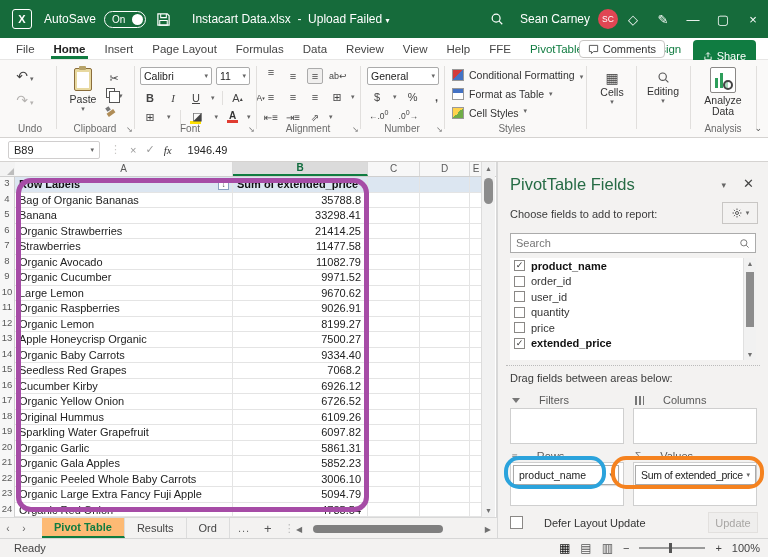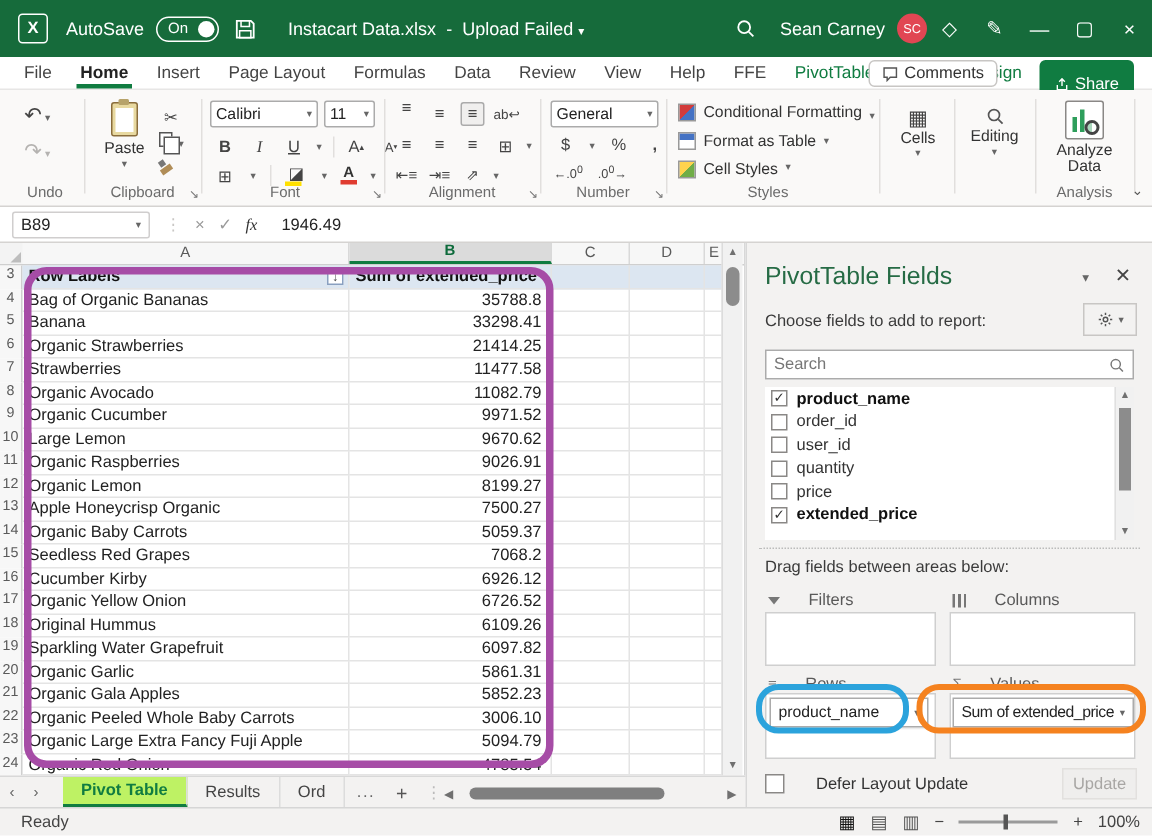--- a/index.html
+++ b/index.html
@@ -474,7 +474,7 @@
       <div class="g-row">
         <div class="rowhdr">14</div>
         <div class="gc c-a lbl">Organic Baby Carrots</div>
-        <div class="gc c-b val">5059.37</div>
+        <div class="gc c-b val">9334.40</div>
         <div class="gc c-c"></div>
         <div class="gc c-d"></div>
         <div class="gc c-e"></div>

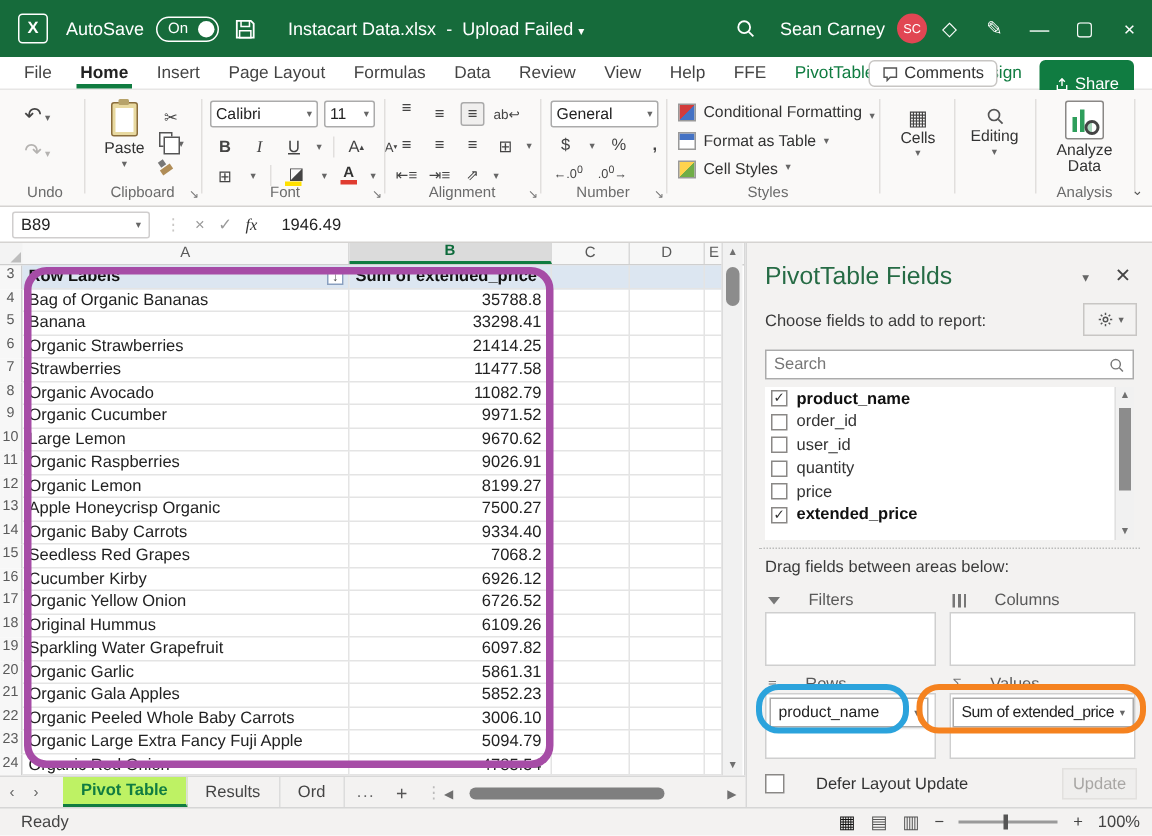--- a/index.html
+++ b/index.html
@@ -99,7 +99,7 @@
   .navarr{width:16px;text-align:center;color:#666;font-size:10px}
   #sheet-tabs{display:flex;height:100%;margin-left:10px}
   .stab{display:flex;align-items:center;padding:0 12px;border-right:1px solid #DCDCDC;height:100%}
-  .stab.active{background:#bef264;color:var(--accent-green);font-weight:bold;border-bottom:2px solid var(--accent-green)}
+  .stab.active{background:#fdba74;color:var(--accent-green);font-weight:bold;border-bottom:2px solid var(--accent-green)}
   #hscroll{position:absolute;left:296px;right:6px;top:6px;height:10px;display:flex;align-items:center;color:#707070;font-size:8px}
   #hscroll .track{flex:1;height:8px;margin:0 3px;position:relative}
   #hscroll .hthumb{position:absolute;left:8px;width:130px;top:0;height:8px;background:#7F7F7F;border-radius:4px}

